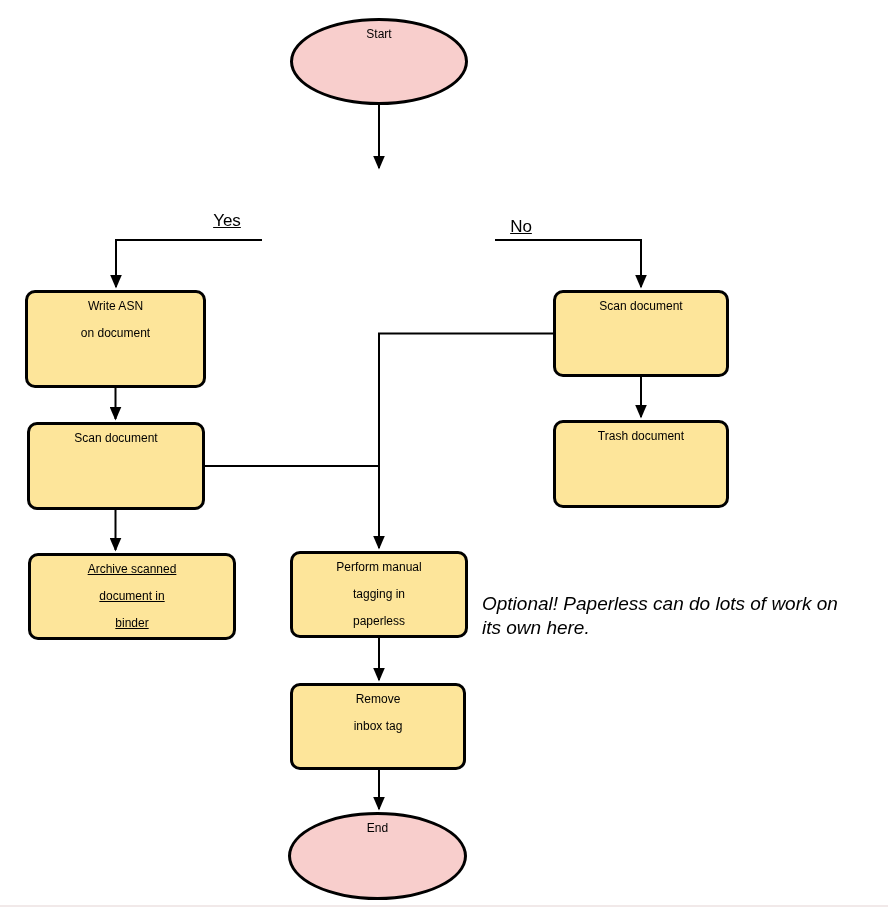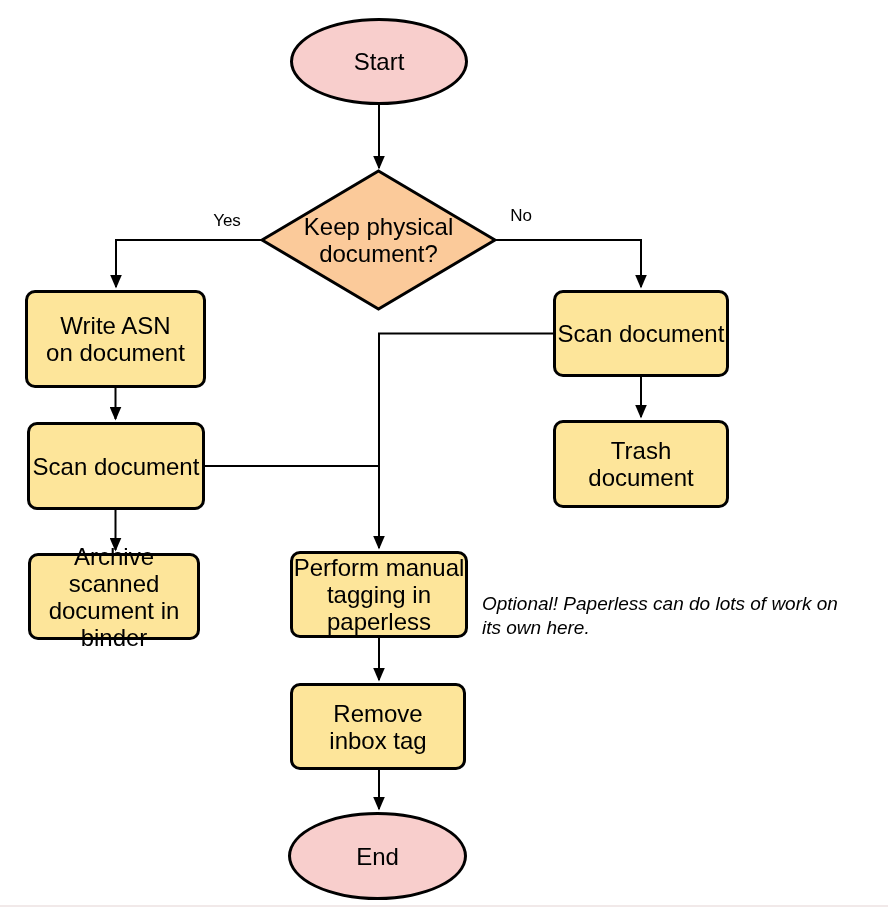--- a/index.html
+++ b/index.html
@@ -26,10 +26,10 @@
     position: absolute;
     box-sizing: border-box;
     display: flex;
-    align-items: center;
+    align-items: flex-start;
     justify-content: center;
     text-align: center;
-    font-size: 24px;
+    font-size: 12px;
     line-height: 27px;
     white-space: pre-line;
   }

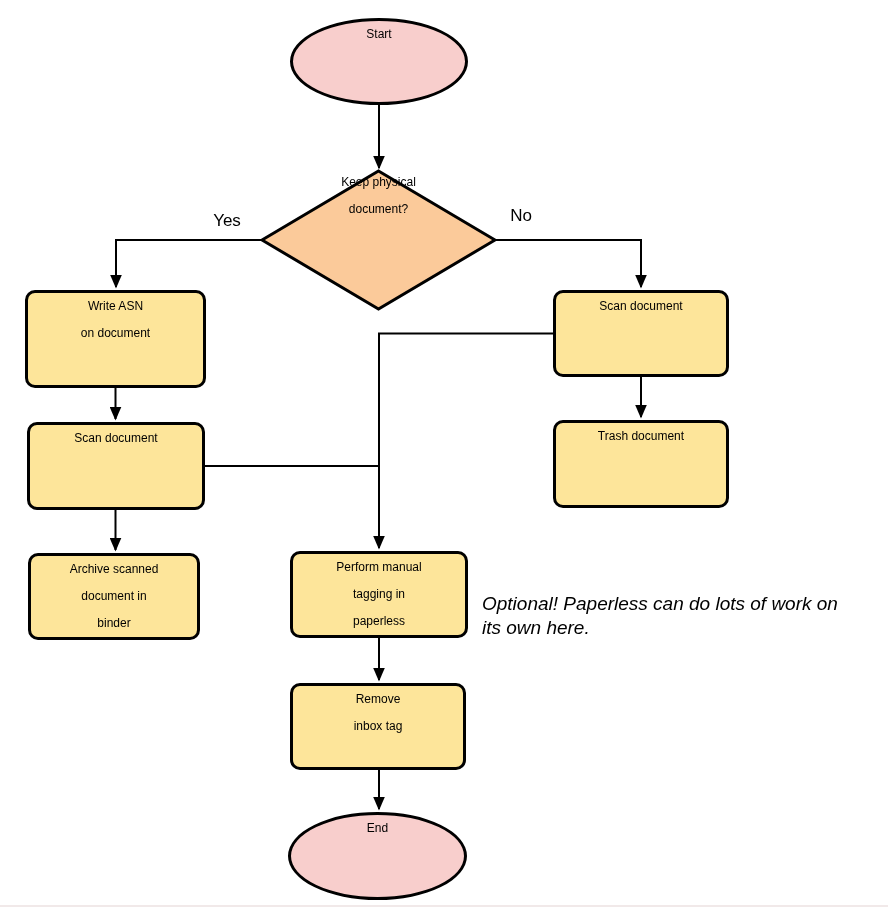--- a/index.html
+++ b/index.html
@@ -102,13 +102,6 @@
     <span>Start</span>
   </div>
 
-  <div class="node decision-wrap" style="left:260px; top:169px; width:237px; height:142px;">
-    <svg width="237" height="142" viewBox="0 0 237 142">
-      <polygon points="118.5,2 235,71 118.5,140 2,71" style="fill:#fbca9a; stroke:#000000; stroke-width:3; stroke-linejoin:miter;"></polygon>
-    </svg>
-    <div class="decision-label">Keep physical
-document?</div>
-  </div>
 
   <div class="node process" style="left:25px; top:290px; width:181px; height:98px;">
     <span>Write ASN

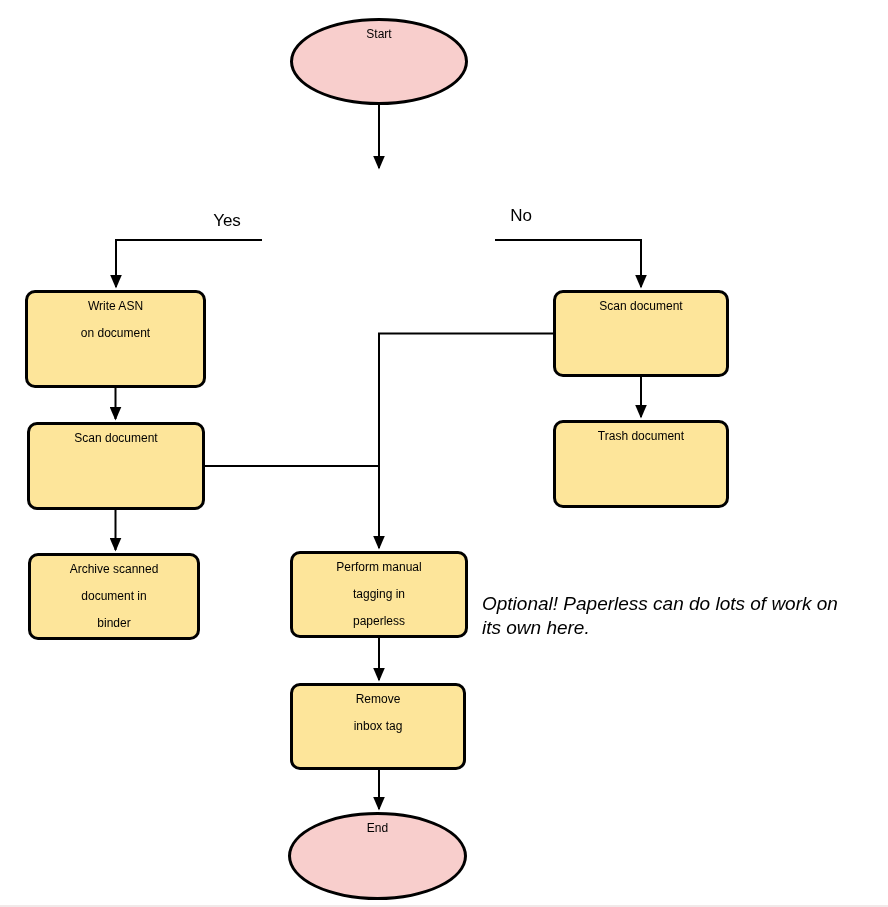--- a/index.html
+++ b/index.html
@@ -57,6 +57,7 @@
     line-height: 20px;
     text-align: center;
     background: #ffffff;
+    text-decoration: underline;
   }
   .annotation {
     position: absolute;

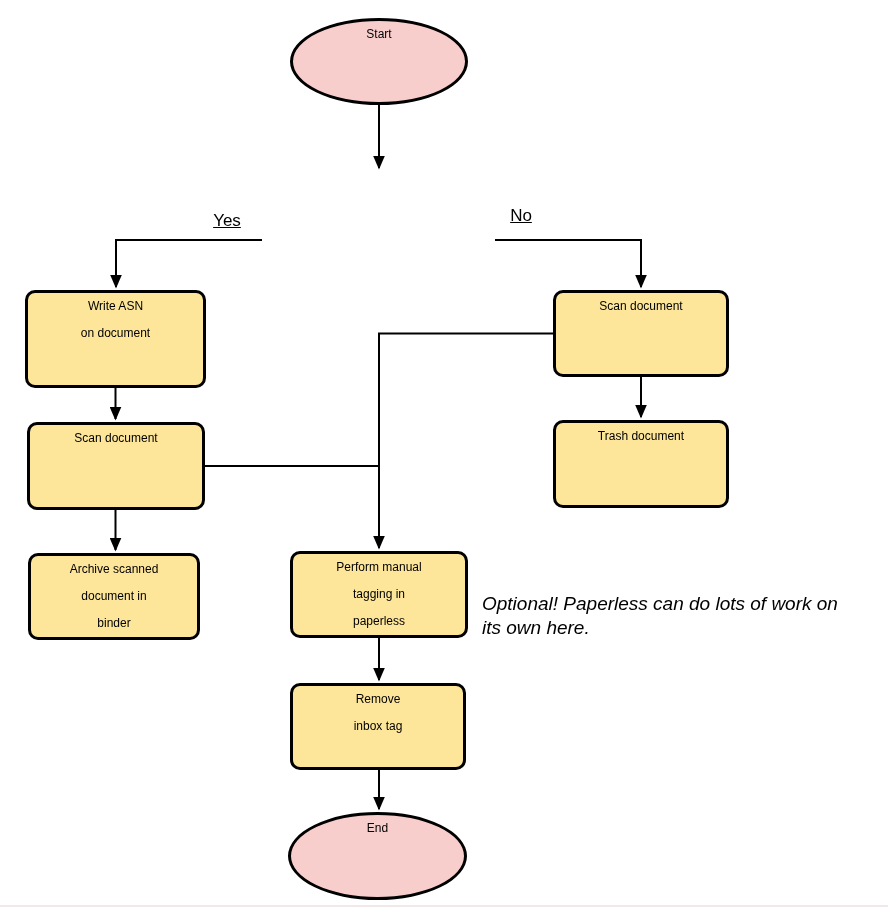--- a/index.html
+++ b/index.html
@@ -144,7 +144,7 @@
 
   <div class="edge-label" style="left:200px; top:211px; width:54px;">Yes</div>
 
-  <div class="edge-label" style="left:494px; top:206px; width:54px;">No</div>
+  <div class="edge-label" style="left:494px; top:217px; width:54px;">No</div>
 
   <div class="annotation">Optional! Paperless can do lots of work on
 its own here.</div>

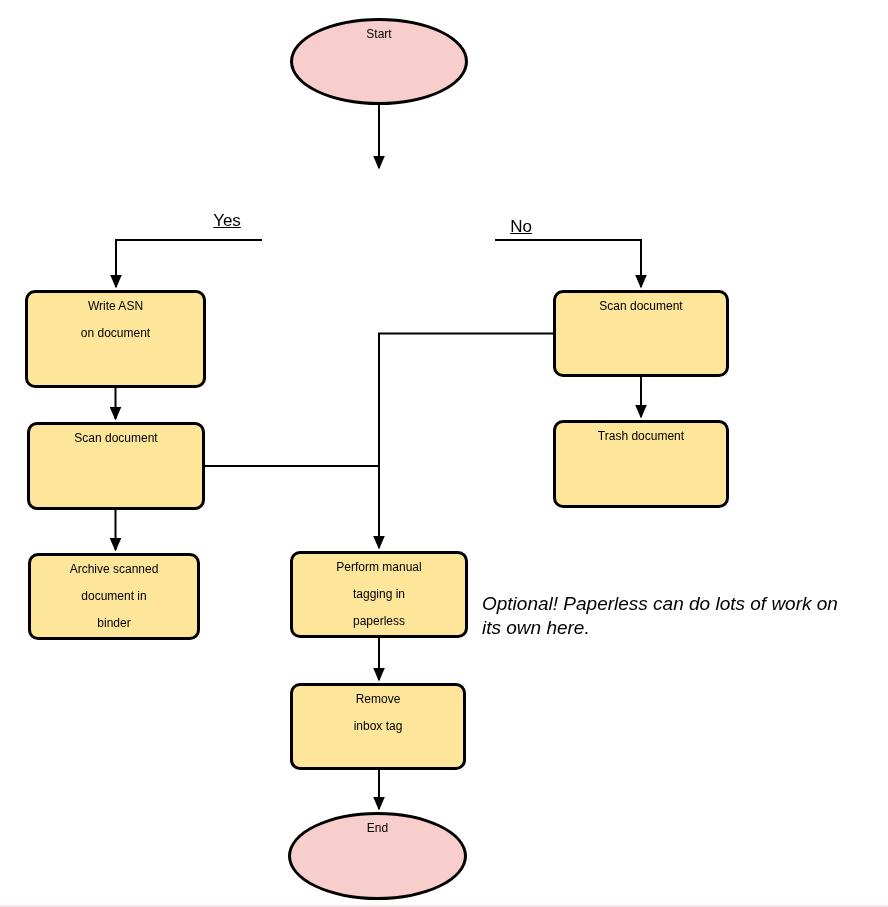--- a/index.html
+++ b/index.html
@@ -113,7 +113,7 @@
     <span>Scan document</span>
   </div>
 
-  <div class="node process" style="left:28px; top:553px; width:172px; height:87px;">
+  <div class="node process" style="left:28px; top:553px; width:208px; height:87px;text-decoration:underline;">
     <span>Archive scanned
 document in
 binder</span>

